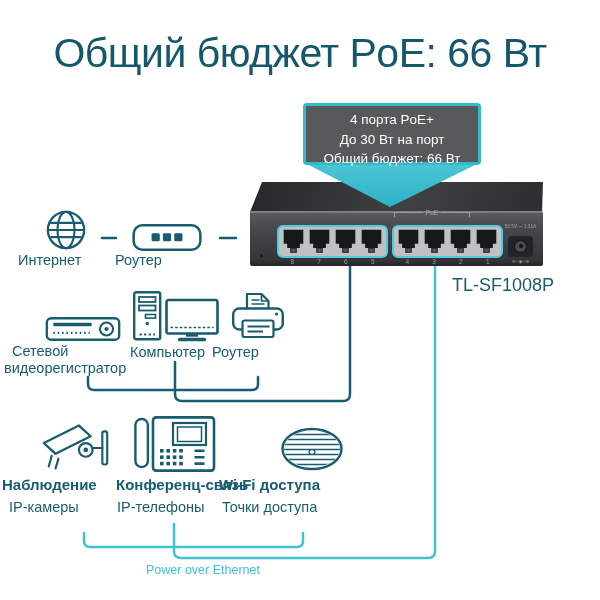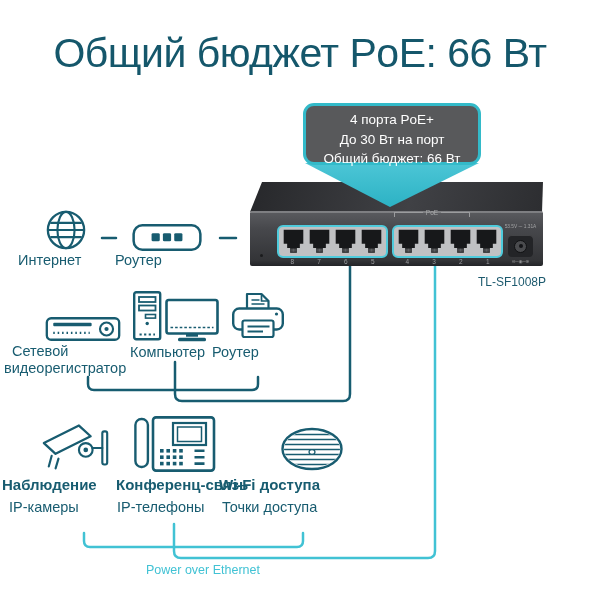--- a/index.html
+++ b/index.html
@@ -22,7 +22,7 @@
   
   #callout{
     left:303px;top:103px;width:178px;height:62px;box-sizing:border-box;
-    background:#58595b;border:3px solid #33bac9;border-radius:11px;
+    background:#58595b;border:3px solid #33bac9;border-radius:4px;
     color:#ffffff;font-size:13.5px;line-height:19.5px;text-align:center;
     padding-top:4px;z-index:5;
   }

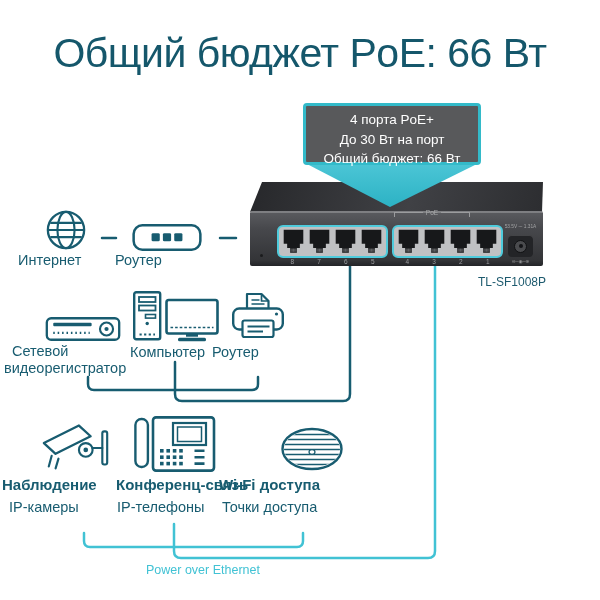--- a/index.html
+++ b/index.html
@@ -81,8 +81,8 @@
   #polarity{left:260px;top:78px;width:29px;text-align:center;color:#8f9092;
         font-size:6px;transform:scale(.8);line-height:1;}
   #screw{left:14px;top:74px;width:3px;height:3px;border-radius:50%;background:#1a1b1d;}
-  #model{left:452px;top:275px;width:120px;text-align:center;
-         font-size:12px;color:#1d5a6e;}
+  #model{left:452px;top:275px;width:120px;text-align:left;
+         font-size:18px;color:#1d5a6e;}
 
   
   .lbl{position:absolute;text-align:left;font-size:14.5px;color:var(--dark-teal);line-height:1.1;}

